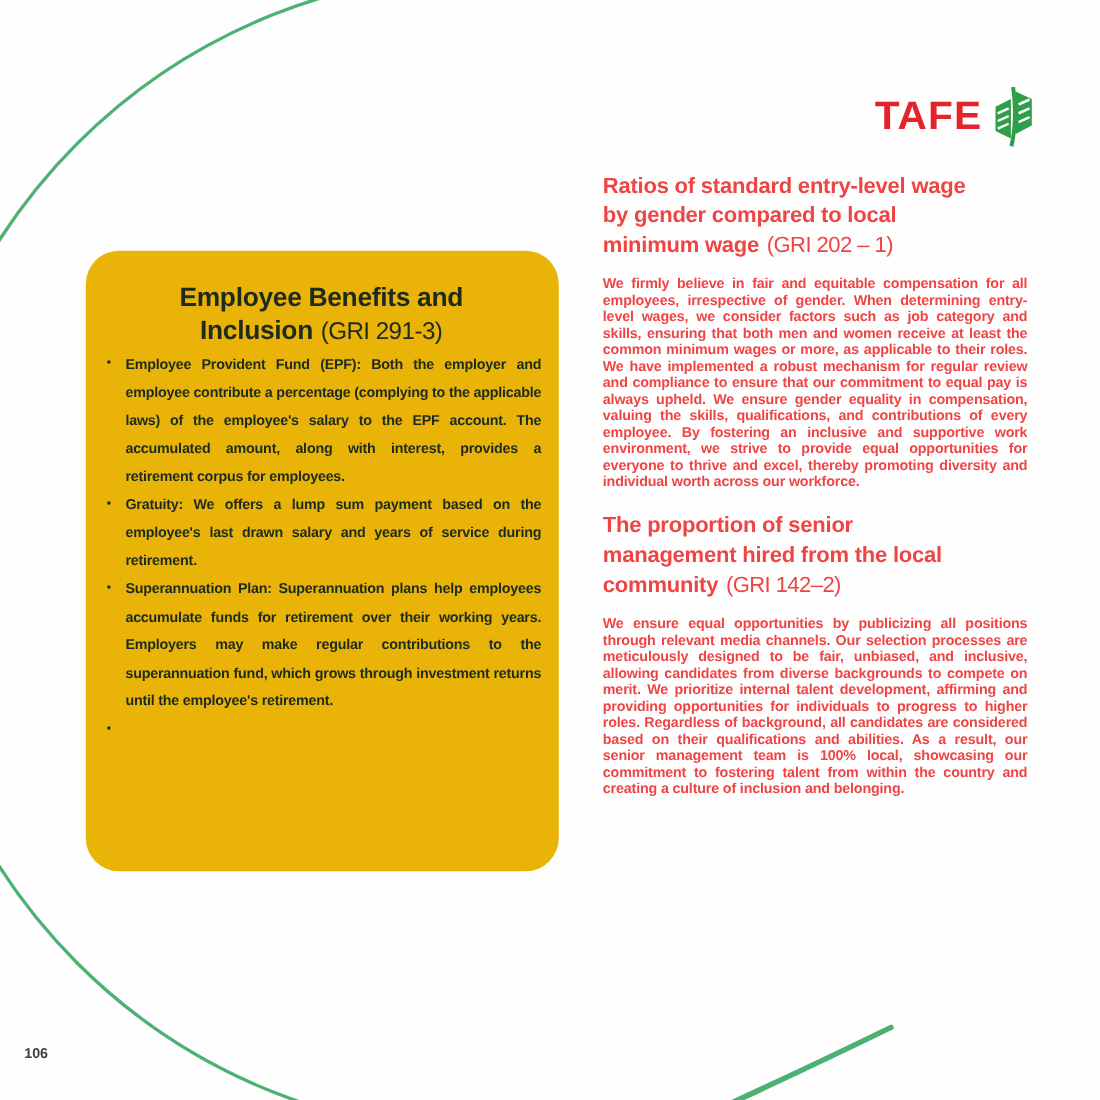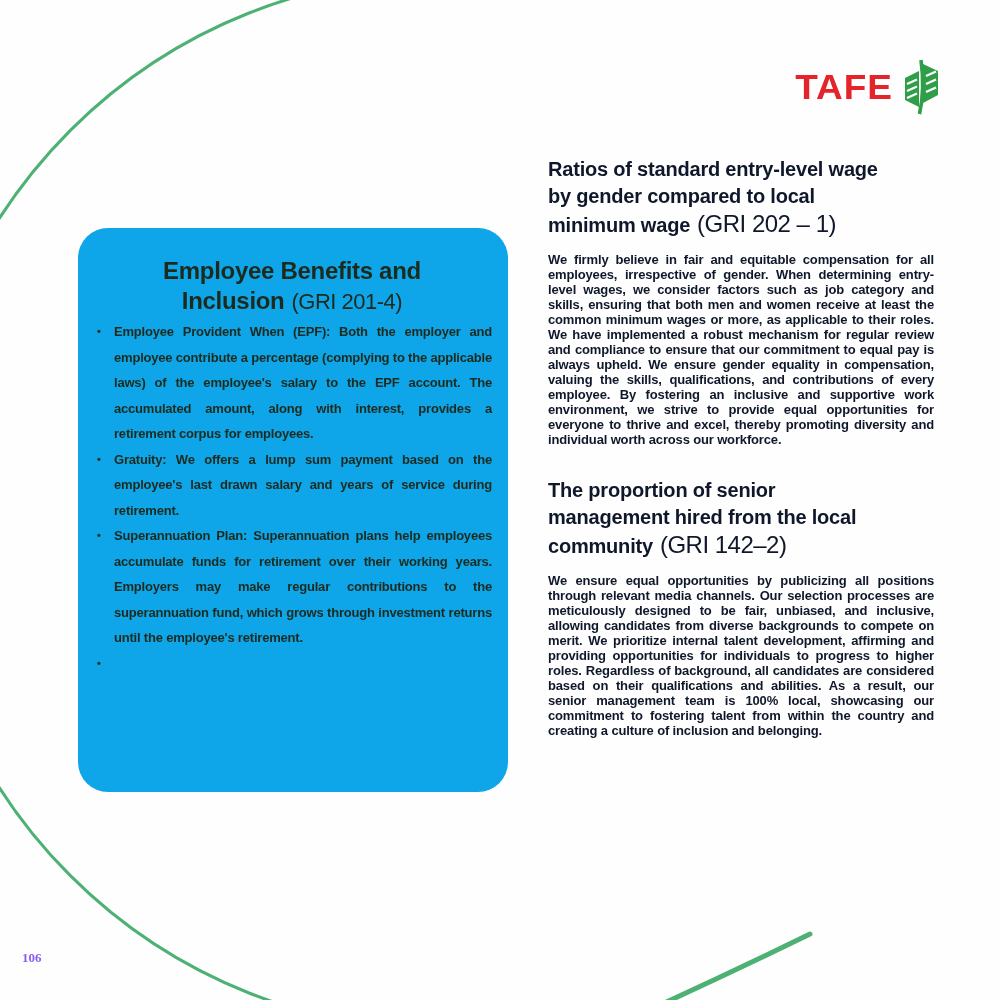--- a/index.html
+++ b/index.html
@@ -12,7 +12,7 @@
   .deco-svg { position:absolute; left:0; top:0; z-index:0; }
 
   
-  .logo { position:absolute; top:56px; right:56px; display:flex; align-items:center; gap:7px; z-index:3;justify-content:space-between; }
+  .logo { position:absolute; top:75px; right:56px; display:flex; align-items:center; gap:7px; z-index:3;justify-content:space-between; }
   .logo-text { color:#e5232a; font-size:37px; font-weight:700; letter-spacing:1px; line-height:1; transform:scaleY(0.97); }
 
   

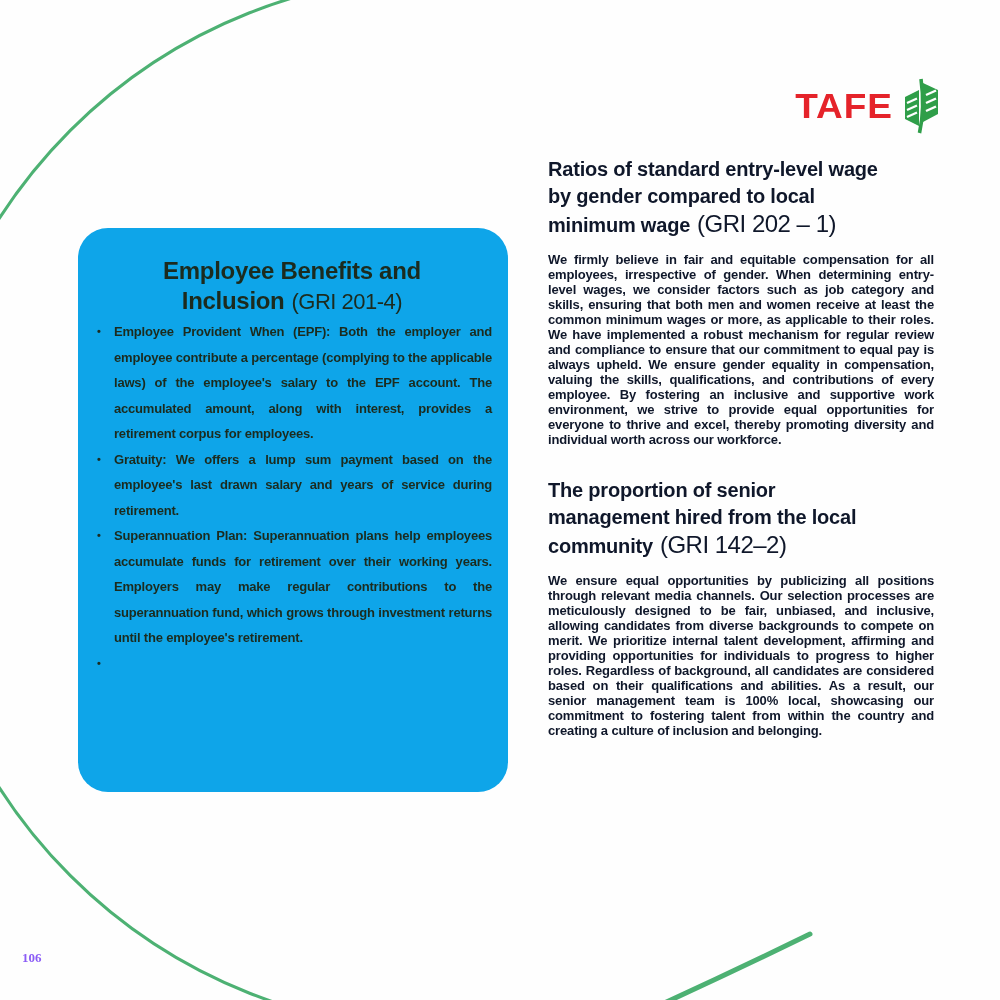--- a/index.html
+++ b/index.html
@@ -33,7 +33,7 @@
   .bullet { position:absolute; left:5px; top:0; font-size:11px; }
 
   
-  .right-col { position:absolute; left:548px; top:156px; width:386px; z-index:1; color:#0f172a; }
+  .right-col { position:absolute; left:548px; top:156px; width:386px; z-index:1; color:#ef4444; }
   .sec-heading { font-size:20px; font-weight:700; line-height:27px; white-space:pre-line; letter-spacing:-0.2px; }
   .sec-heading .gri { font-size:24px; }
   .sec-body { margin-top:13px; font-size:13px; font-weight:600; line-height:15px; text-align:justify; letter-spacing:-0.15px; }

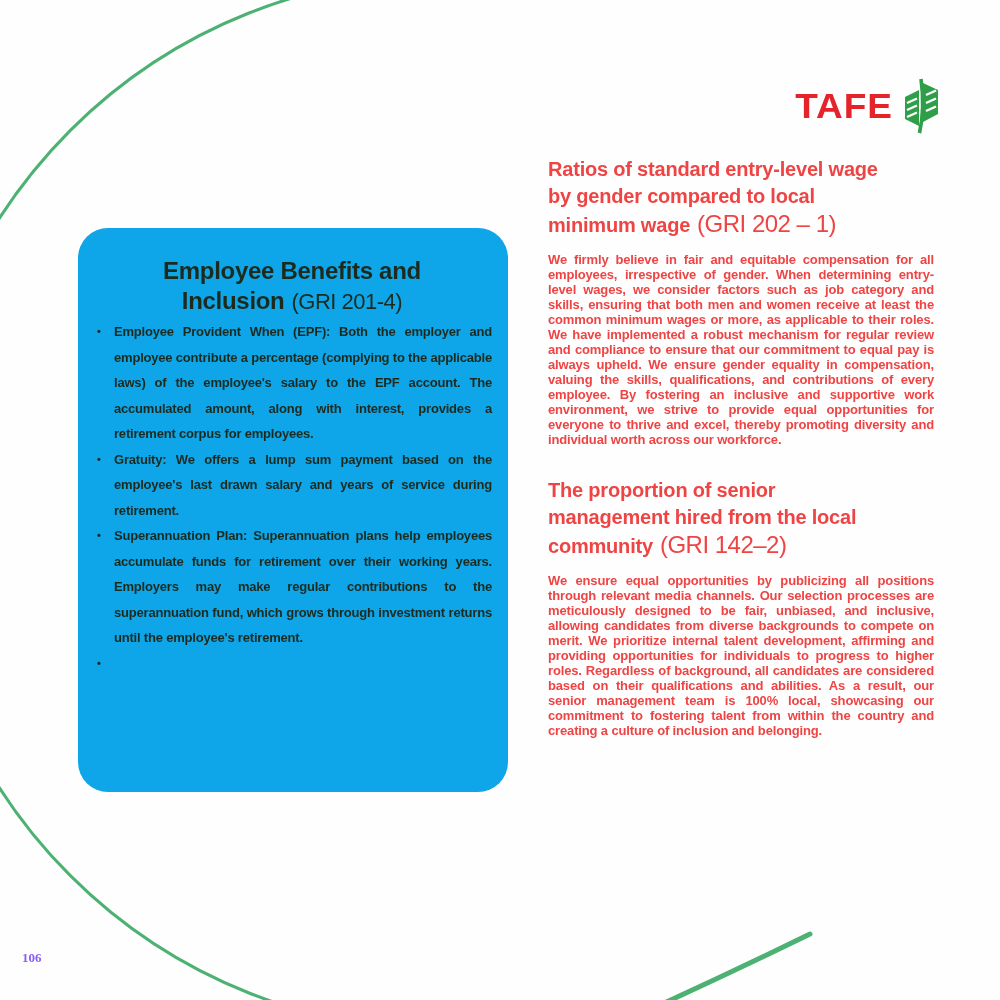--- a/index.html
+++ b/index.html
@@ -35,7 +35,7 @@
   
   .right-col { position:absolute; left:548px; top:156px; width:386px; z-index:1; color:#ef4444; }
   .sec-heading { font-size:20px; font-weight:700; line-height:27px; white-space:pre-line; letter-spacing:-0.2px; }
-  .sec-heading .gri { font-size:24px; }
+  .sec-heading .gri { font-size:20px; }
   .sec-body { margin-top:13px; font-size:13px; font-weight:600; line-height:15px; text-align:justify; letter-spacing:-0.15px; }
   .sec + .sec { margin-top:30px; }
 

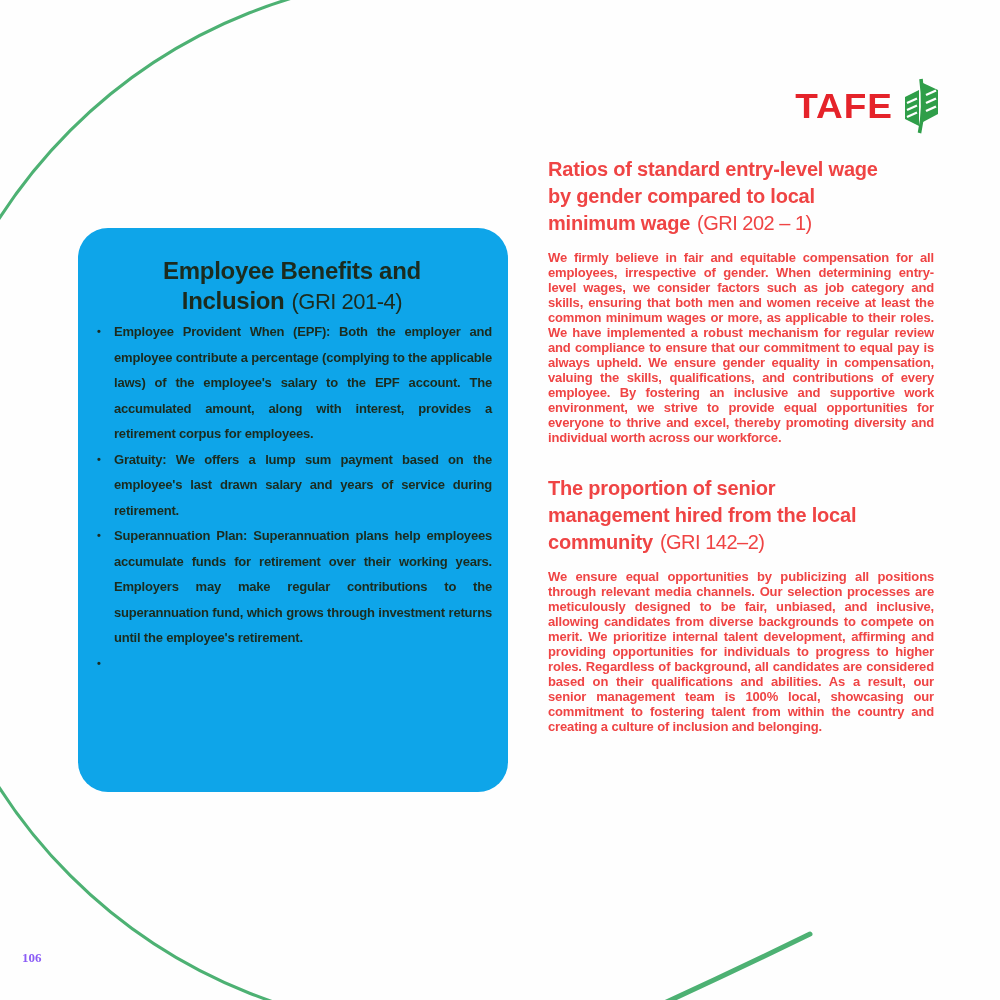--- a/index.html
+++ b/index.html
@@ -18,7 +18,7 @@
   
   .card {
     position:absolute; left:78px; top:228px; width:430px; height:564px;
-    background:#0ea5e9; border-radius:30px; z-index:2;
+    background:#eab308; border-radius:30px; z-index:2;
     padding:20px 16px 0 14px; box-sizing:border-box; color:#1c2b1e;
   }
   .card-title { text-align:center; white-space:pre-line; font-size:24px; font-weight:700; line-height:30px; margin-top:8px; letter-spacing:-0.3px; }

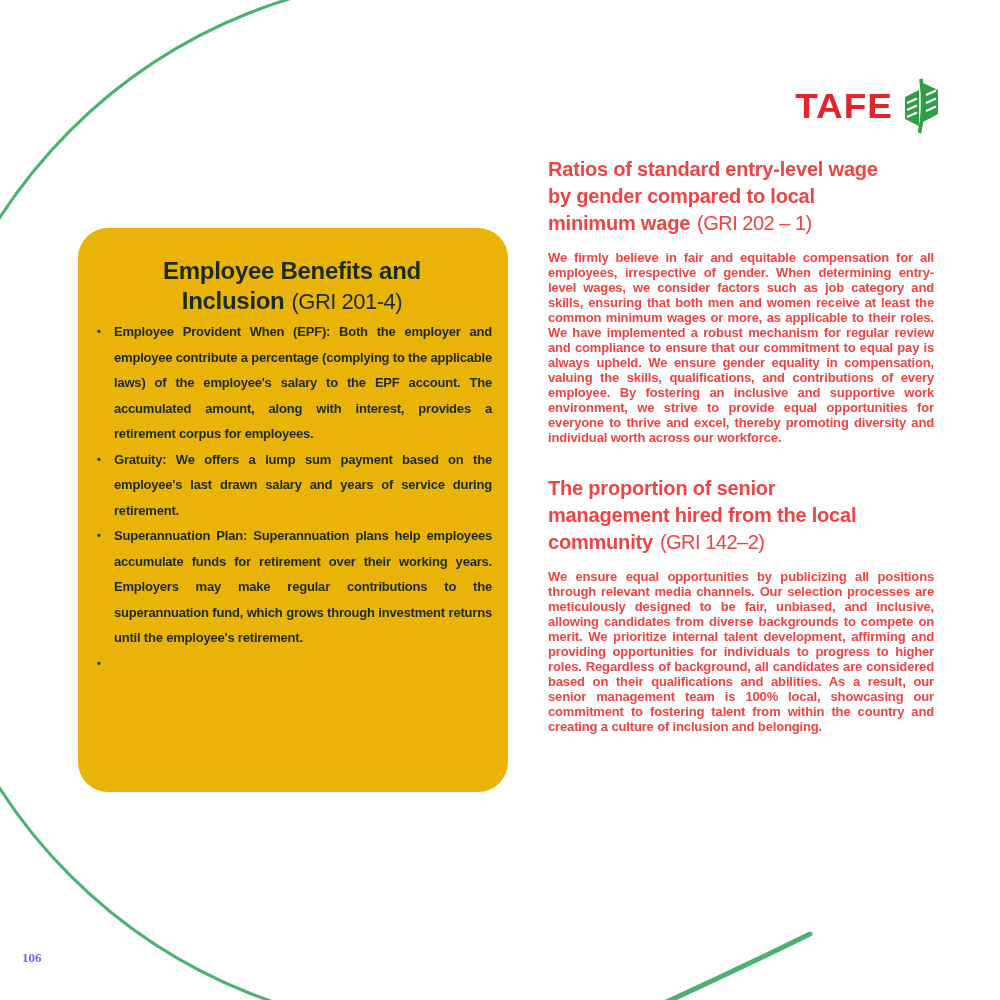--- a/index.html
+++ b/index.html
@@ -71,7 +71,7 @@
 
 <div class="card">
   <div class="card-title"><span>Employee Benefits and
-Inclusion</span><span class="gri">(GRI 201-4)</span></div>
+Inclusion</span><span class="gri">(GRI 291-3)</span></div>
   <ul class="card-list">
     <li class="card-li">
       <span class="bullet">•</span>

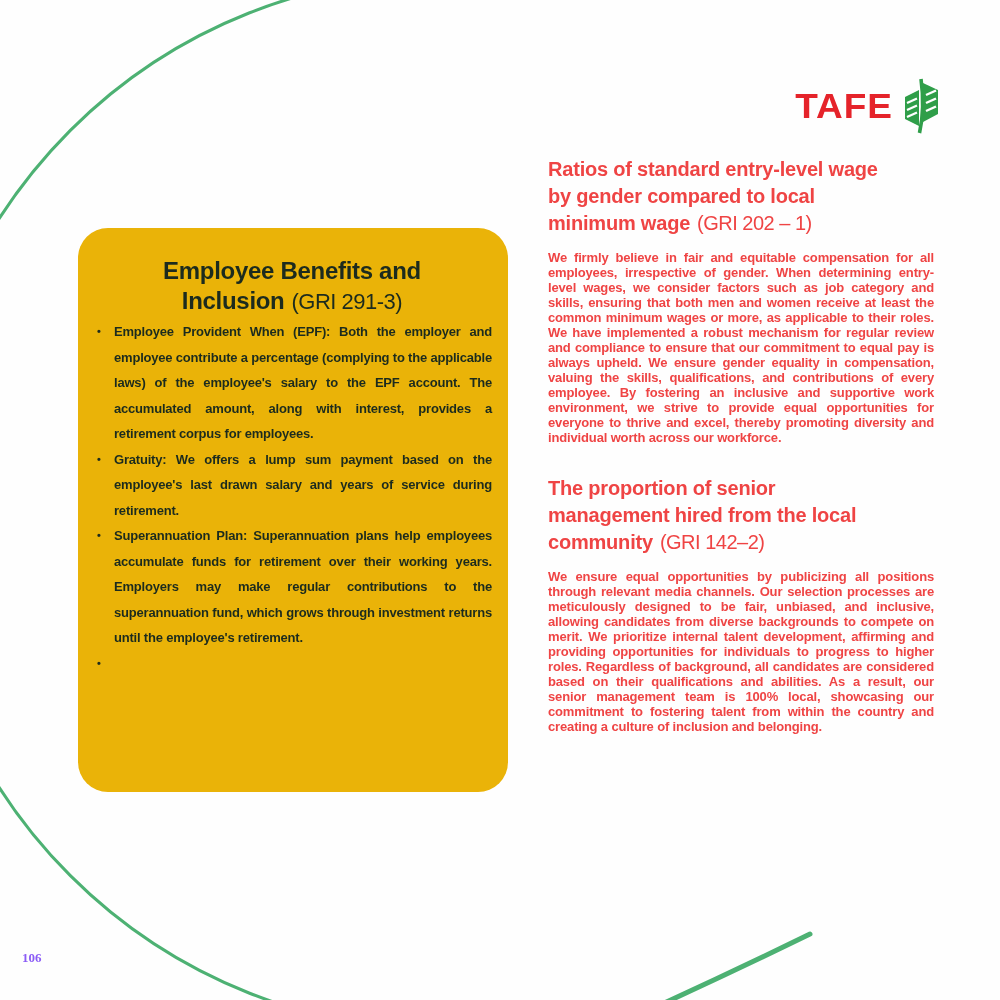--- a/index.html
+++ b/index.html
@@ -75,7 +75,7 @@
   <ul class="card-list">
     <li class="card-li">
       <span class="bullet">•</span>
-      <span>Employee Provident When (EPF): Both the employer and employee contribute a percentage (complying to the applicable laws) of the employee's salary to the EPF account. The accumulated amount, along with interest, provides a retirement corpus for employees.</span>
+      <span>Employee Provident Fund (EPF): Both the employer and employee contribute a percentage (complying to the applicable laws) of the employee's salary to the EPF account. The accumulated amount, along with interest, provides a retirement corpus for employees.</span>
     </li>
     <li class="card-li">
       <span class="bullet">•</span>

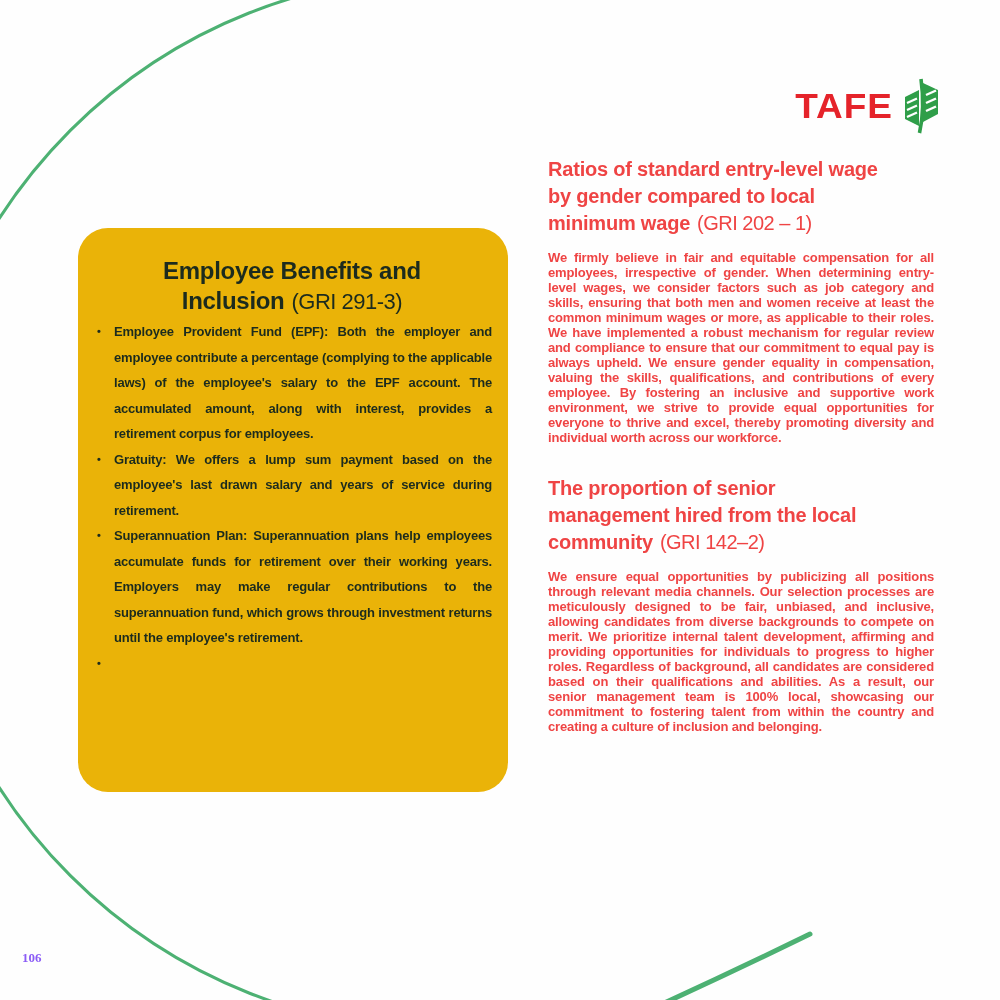--- a/index.html
+++ b/index.html
@@ -37,7 +37,7 @@
   .sec-heading { font-size:20px; font-weight:700; line-height:27px; white-space:pre-line; letter-spacing:-0.2px; }
   .sec-heading .gri { font-size:20px; }
   .sec-body { margin-top:13px; font-size:13px; font-weight:600; line-height:15px; text-align:justify; letter-spacing:-0.15px; }
-  .sec + .sec { margin-top:30px; }
+  .sec + .sec { margin-top:20px; }
 
   .page-num { position:absolute; left:22px; top:950px; font-size:13px; font-weight:700; color:#8b5cf6; z-index:1;font-family:Liberation Serif, serif; }
 </style>

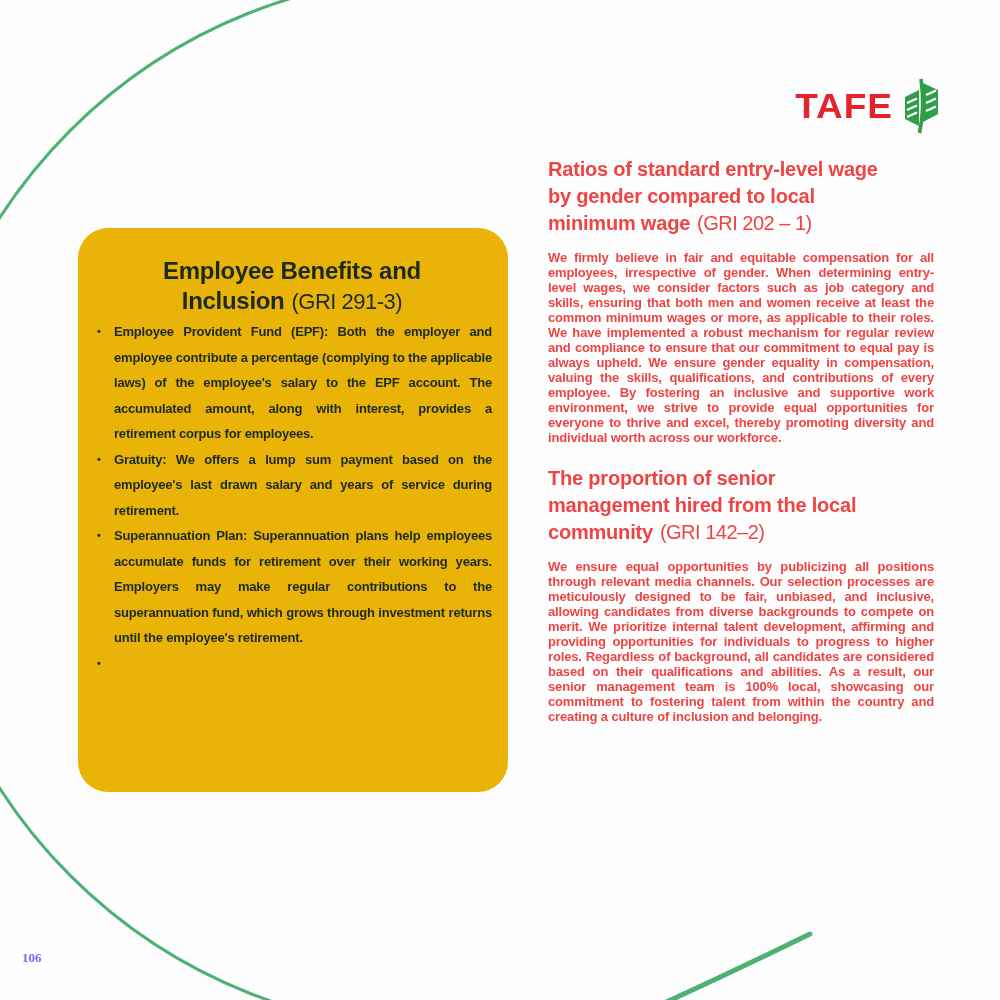--- a/index.html
+++ b/index.html
@@ -39,7 +39,7 @@
   .sec-body { margin-top:13px; font-size:13px; font-weight:600; line-height:15px; text-align:justify; letter-spacing:-0.15px; }
   .sec + .sec { margin-top:20px; }
 
-  .page-num { position:absolute; left:22px; top:950px; font-size:13px; font-weight:700; color:#8b5cf6; z-index:1;font-family:Liberation Serif, serif; }
+  .page-num { position:absolute; left:22px; top:950px; font-size:13px; font-weight:700; color:#404040; z-index:1; }
 </style>
 </head>
 <body>

